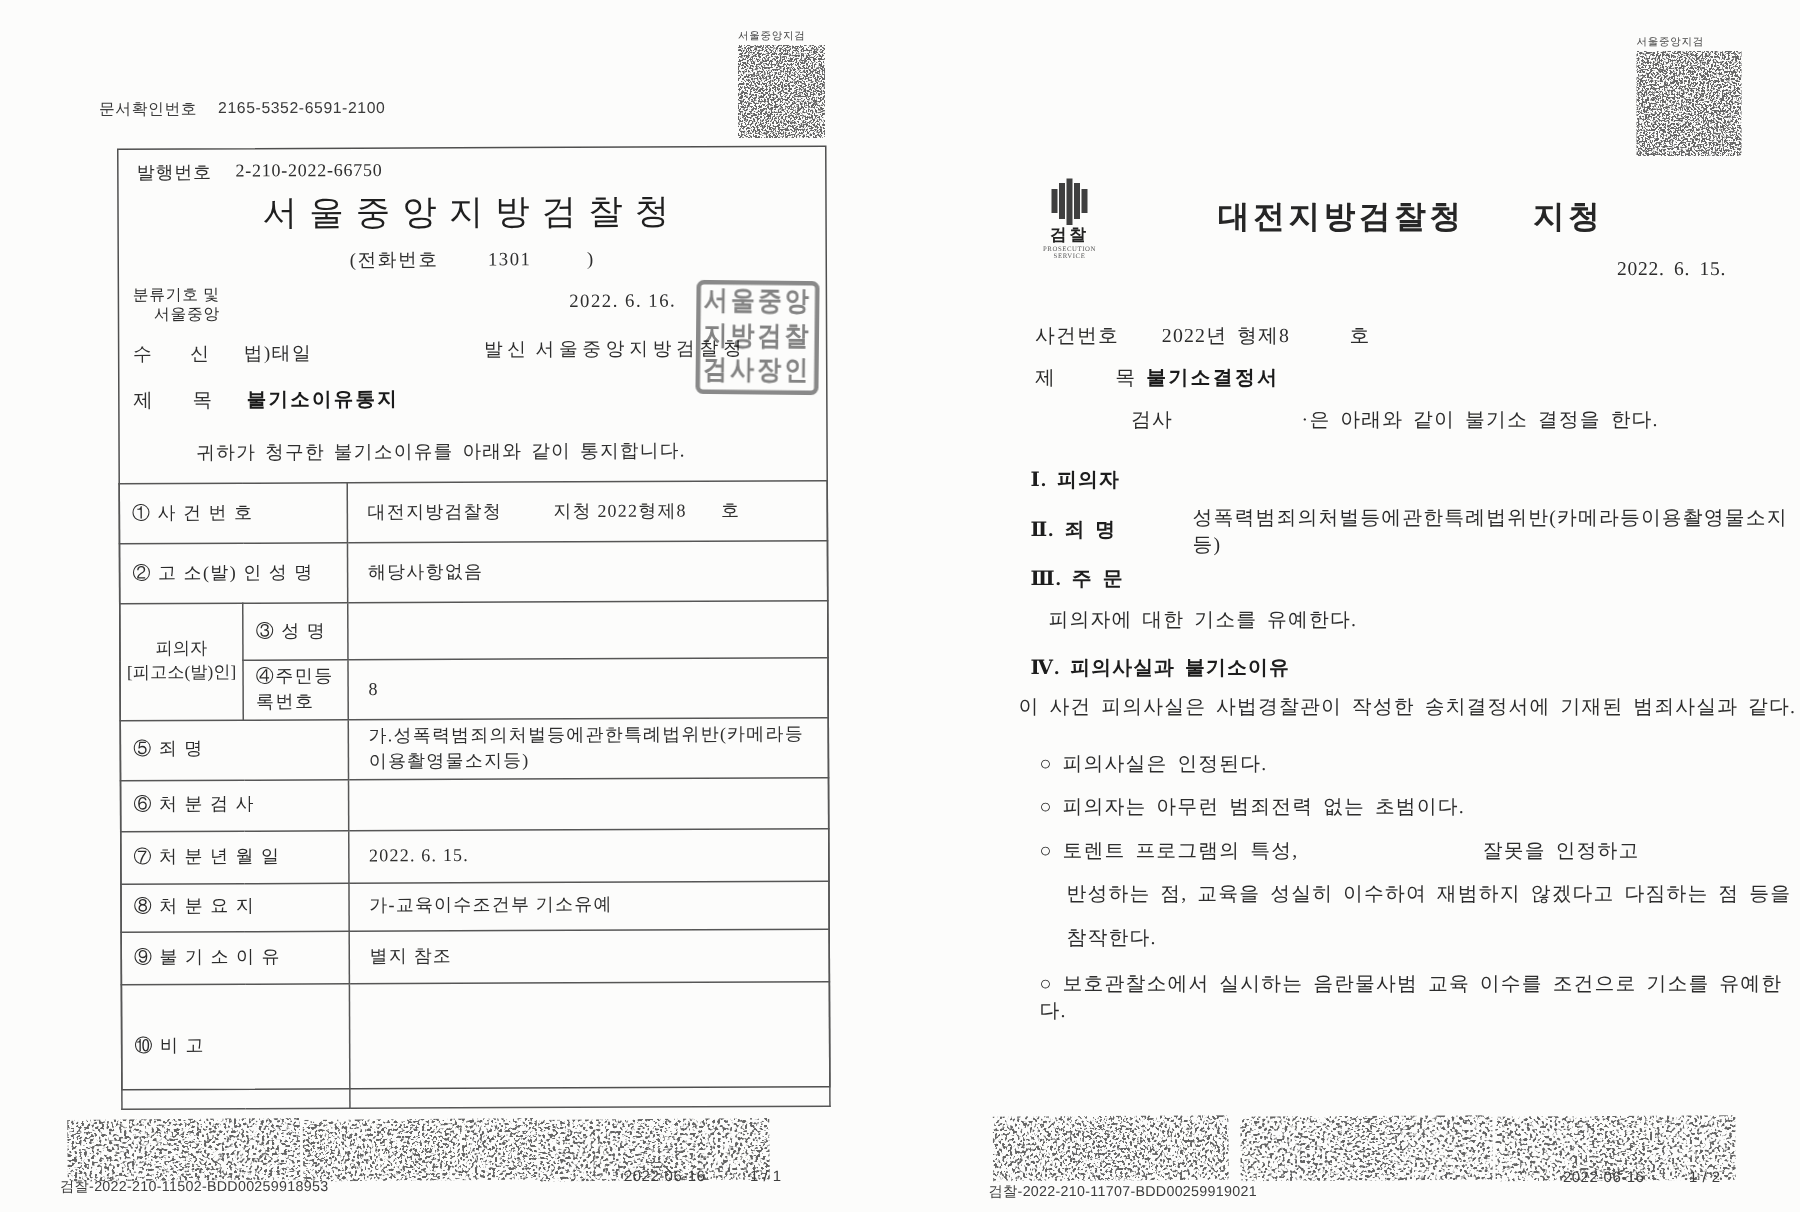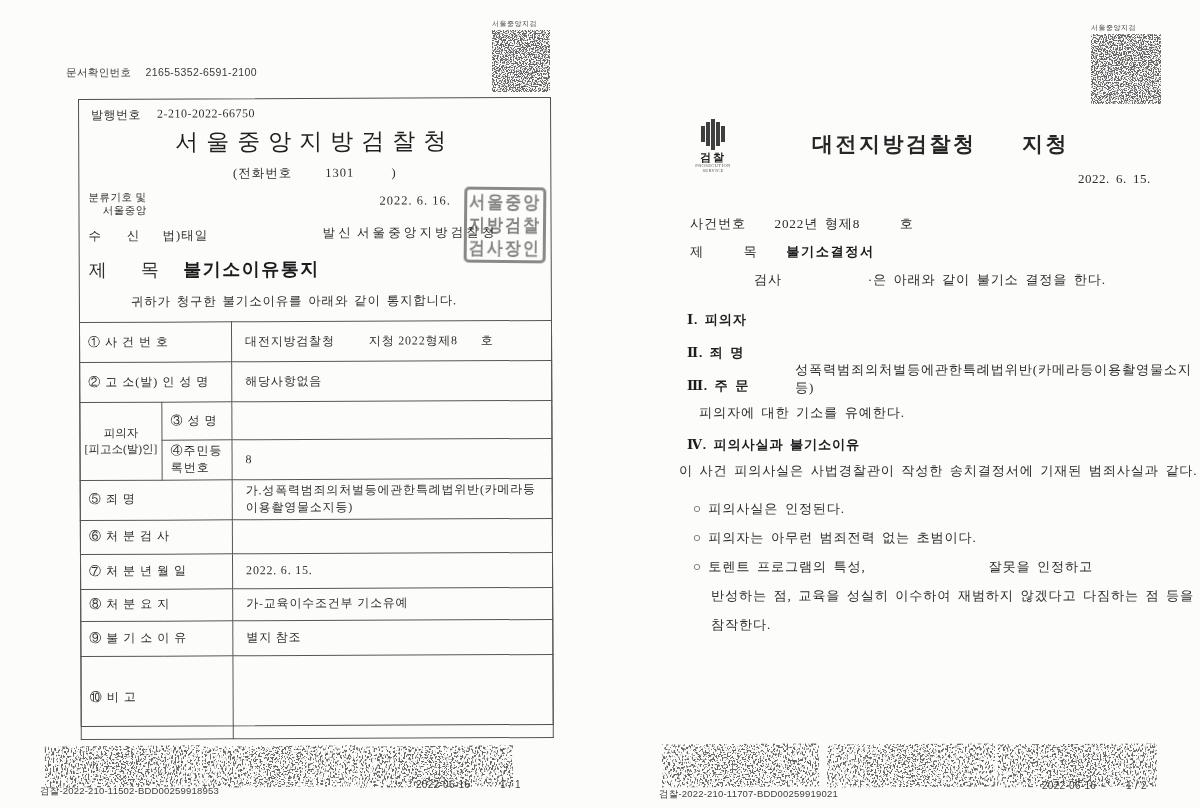--- a/index.html
+++ b/index.html
@@ -77,7 +77,7 @@
   .case{left:690px;top:215px;}
   .case .val{margin-left:22px;}
   .rsubj{left:690px;top:243px;}
-  .rsubj .val{margin-left:22px;font-weight:700;color:#1b1b1b;letter-spacing:1.6px;}
+  .rsubj .val{font-weight:700;color:#1b1b1b;letter-spacing:1.6px;}
   .decision{left:754px;top:271px;}
   .bold{font-weight:700;color:#1d1d1d;}
   .sec1{left:687px;top:311px;}

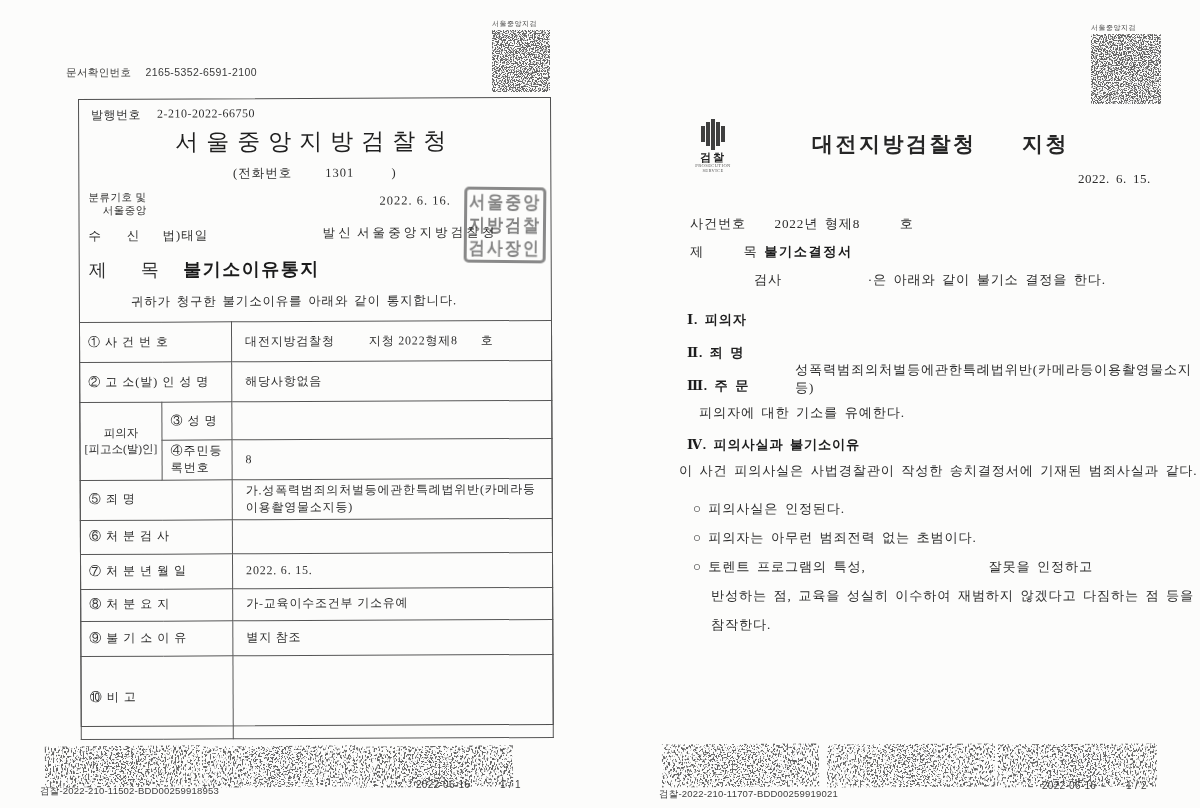--- a/index.html
+++ b/index.html
@@ -35,7 +35,7 @@
   .recv{left:9px;top:128px;font-size:12.5px;letter-spacing:1px;}
   .recv .val{margin-left:18px;}
   .send{left:243px;top:126px;font-size:12.5px;}
-  .subj{left:9px;top:158px;font-size:18px;letter-spacing:1px;}
+  .subj{left:9px;top:158px;font-size:13px;letter-spacing:1px;}
   .subj .val{margin-left:18px;font-weight:700;color:#1b1b1b;letter-spacing:1.5px;}
   .notice{left:51px;top:194px;font-size:12.5px;letter-spacing:.8px;word-spacing:2px;}
 

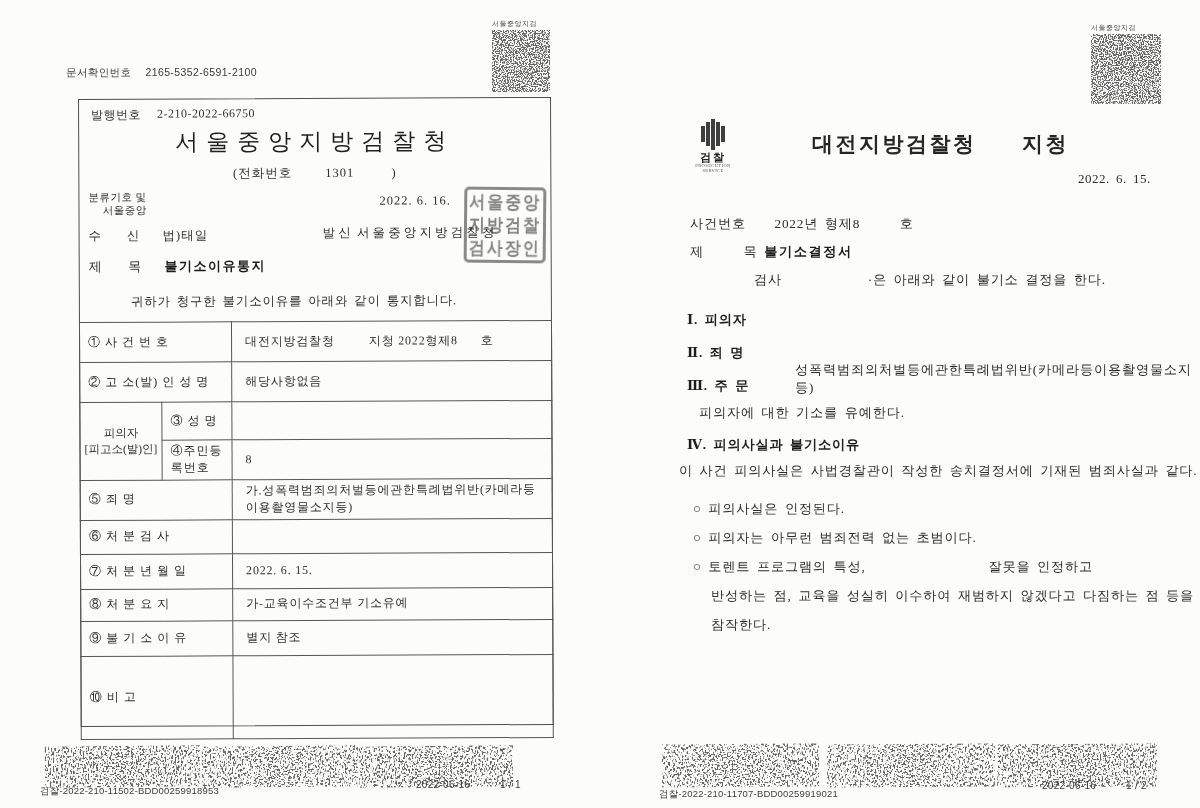--- a/index.html
+++ b/index.html
@@ -82,7 +82,7 @@
   .bold{font-weight:700;color:#1d1d1d;}
   .sec1{left:687px;top:311px;}
   .sec2l{left:687px;top:344px;}
-  .sec2v{left:795px;top:361px;}
+  .sec2v{left:795px;top:336px;}
   .sec3{left:687px;top:377px;}
   .sec3b{left:699px;top:404px;}
   .sec4{left:687px;top:436px;}

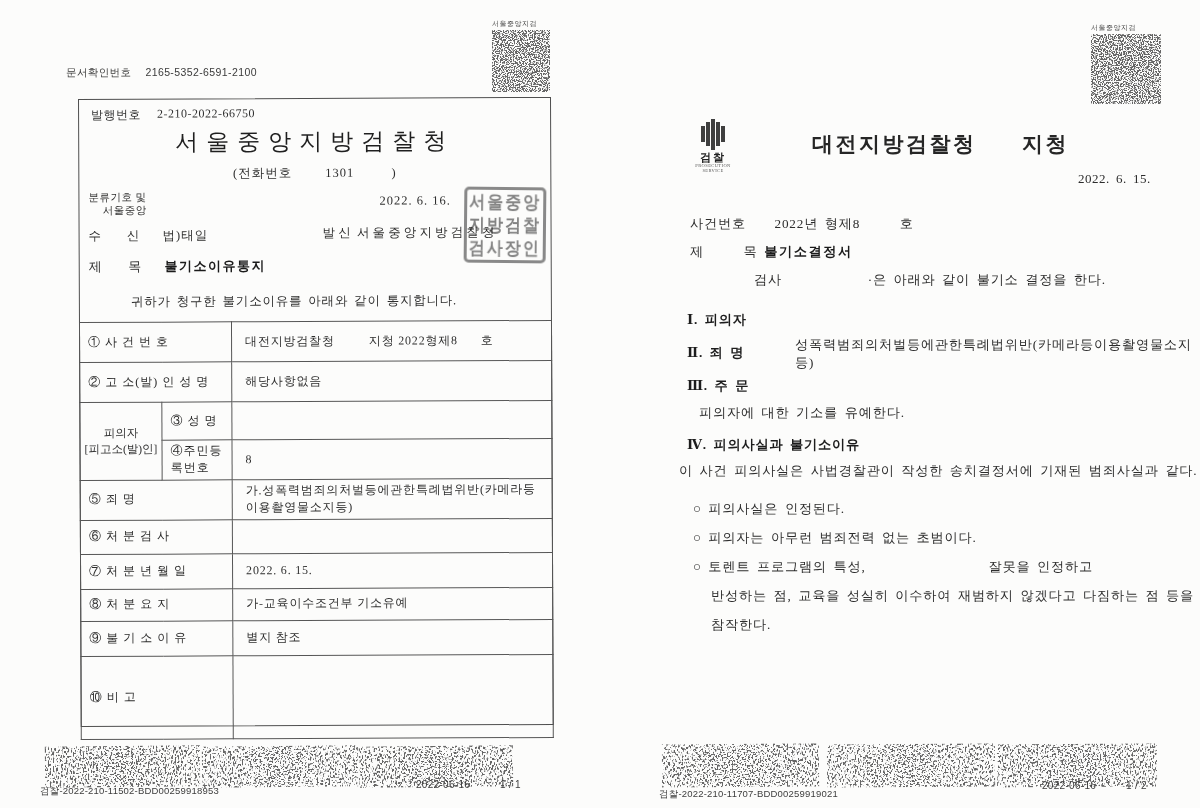--- a/index.html
+++ b/index.html
@@ -277,6 +277,7 @@
   </div>
   <div class="abs b3c1 rbase">반성하는 점, 교육을 성실히 이수하여 재범하지 않겠다고 다짐하는 점 등을</div>
   <div class="abs b3c2 rbase">참작한다.</div>
+  <div class="abs b4 rbase">○  보호관찰소에서 실시하는 음란물사범 교육 이수를 조건으로 기소를 유예한다.</div>
 
   <div class="abs noise strip-r" style="left:662px;width:157px;"><svg width="100%" height="100%" preserveAspectRatio="none">
         <filter id="nz5" x="0" y="0" width="100%" height="100%">

